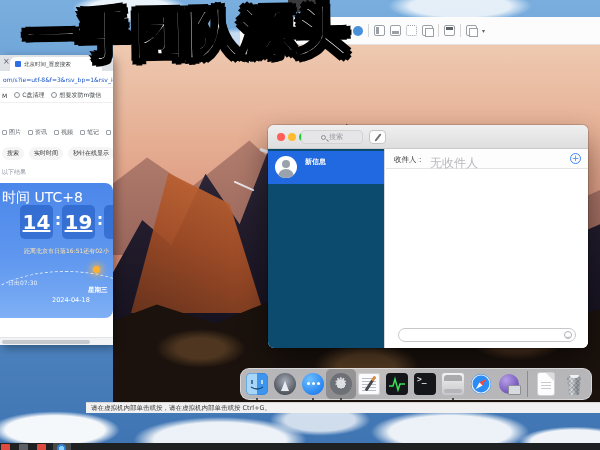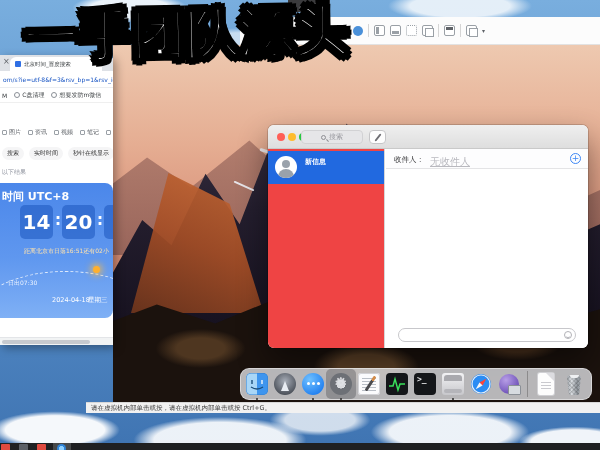--- a/index.html
+++ b/index.html
@@ -79,7 +79,7 @@
   .srch span { font-size:7px; color:#9a9aa0; }
   .compose { position:absolute; left:101px; top:5px; width:17px; height:14px; background:#fdfdfd; border:1px solid #c5c5c7; border-radius:4px; }
   .compose::after { content:""; position:absolute; left:7px; top:2px; width:2px; height:9px; background:#6e6e73; transform:rotate(38deg); border-radius:1px; }
-  .sidebar { left:0; top:24px; width:117px; bottom:0; background:#ef4444; border-right:1px solid #d6d6d8; }
+  .sidebar { left:0; top:24px; width:117px; bottom:0; background:#0c4a6e; border-right:1px solid #d6d6d8; }
   .convo { position:absolute; left:0; top:2px; right:0; height:33px; background:#2169e0; }
   .avatar { position:absolute; left:7px; top:5px; width:22px; height:22px; border-radius:50%; background:#fff; overflow:hidden; }
   .avatar::before { content:""; position:absolute; left:7px; top:4px; width:8px; height:8px; border-radius:50%; background:#9aa2ab; }

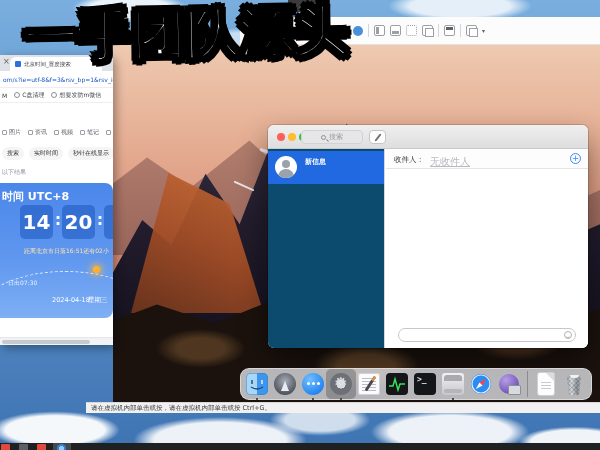--- a/index.html
+++ b/index.html
@@ -88,7 +88,7 @@
   .rightpane { left:118px; top:24px; right:0; bottom:0; background:#fff; }
   .to-row { position:absolute; left:0; right:0; top:0; height:20px; border-bottom:1px solid #e4e4e6; background:#fdfdfe; }
   .to-label { position:absolute; left:8px; top:6px; font-size:7.5px; color:#3c3c3e; }
-  .to-ph { position:absolute; left:44px; top:6px; font-size:10px; color:#b9b9bf;text-decoration:underline; }
+  .to-ph { position:absolute; left:44px; top:6px; font-size:12px; color:#b9b9bf; }
   .add-btn { position:absolute; right:7px; top:4px; width:11px; height:11px; border:1px solid #3d87f5; border-radius:50%;
     color:#3d87f5; font-size:9px; line-height:9px; text-align:center; }
   .msg-input { position:absolute; left:12px; right:12px; bottom:6px; height:14px; background:#fff;

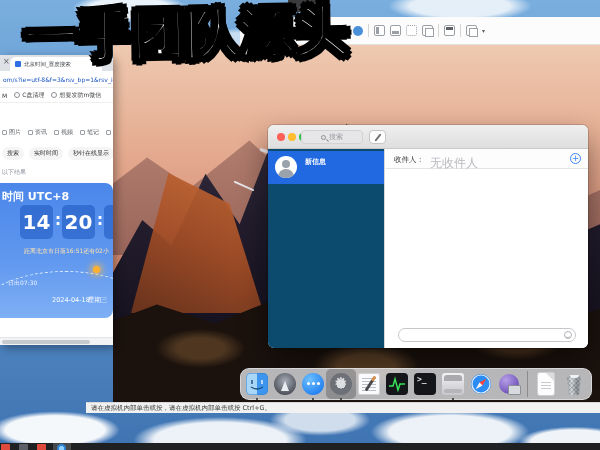--- a/index.html
+++ b/index.html
@@ -158,7 +158,7 @@
   .hint { left:2px; top:113px; font-size:6px; color:#9195a0; white-space:nowrap; }
   .clockw { left:0; top:128px; width:113px; height:135px; overflow:hidden; border-radius:0 8px 8px 0;
     background:linear-gradient(180deg,#4b87ea 0%,#5f97ef 55%,#7fb0f5 100%); }
-  .cw-head { position:absolute; left:2px; top:6px; font-size:11px; font-weight:bold; color:#fff; white-space:nowrap; }
+  .cw-head { position:absolute; left:2px; top:6px; font-size:14px; font-weight:normal; color:#fff; white-space:nowrap; }
   .tile { position:absolute; top:22px; width:33px; height:34px; background:rgba(28,86,190,.55); border-radius:5px;
     color:#fff; font-size:20px; font-weight:bold; text-align:center; line-height:34px; }
   .colon { position:absolute; top:28px; color:#fff; font-size:15px; font-weight:bold; }

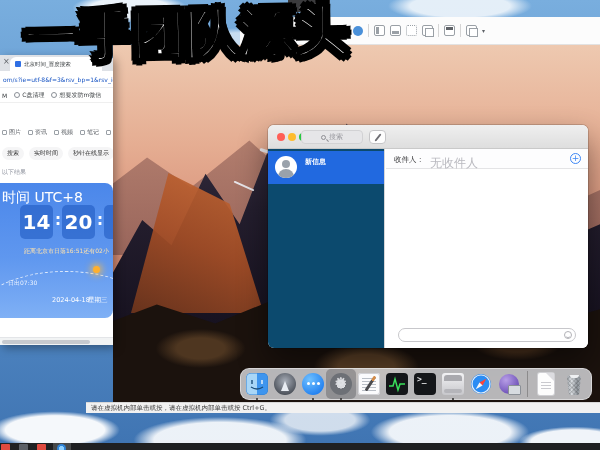--- a/index.html
+++ b/index.html
@@ -160,7 +160,7 @@
     background:linear-gradient(180deg,#4b87ea 0%,#5f97ef 55%,#7fb0f5 100%); }
   .cw-head { position:absolute; left:2px; top:6px; font-size:14px; font-weight:normal; color:#fff; white-space:nowrap; }
   .tile { position:absolute; top:22px; width:33px; height:34px; background:rgba(28,86,190,.55); border-radius:5px;
-    color:#fff; font-size:20px; font-weight:bold; text-align:center; line-height:34px; }
+    color:#fff; font-size:20px; font-weight:bold; text-align:center; line-height:34px;text-decoration:underline; }
   .colon { position:absolute; top:28px; color:#fff; font-size:15px; font-weight:bold; }
   .cw-sunset { position:absolute; left:24px; top:64px; font-size:6px; color:#ffe3ae; white-space:nowrap; }
   .arc { position:absolute; left:-32px; top:88px; width:195px; height:110px;

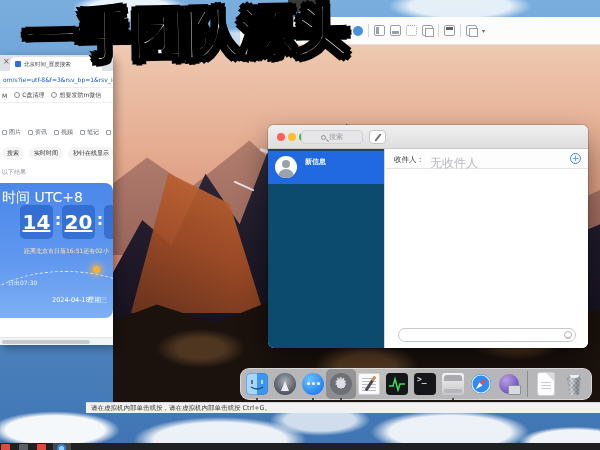--- a/index.html
+++ b/index.html
@@ -371,7 +371,7 @@
     <span class="cw-head">时间 UTC+8</span>
     <span class="tile" style="left:20px;">14</span>
     <span class="colon" style="left:55px;">:</span>
-    <span class="tile" style="left:62px;">20</span>
+    <span class="tile" style="left:62px;">19</span>
     <span class="colon" style="left:97px;">:</span>
     <span class="tile" style="left:104px;"></span>
     <span class="cw-sunset">距离北京市日落16:51还有02小</span>

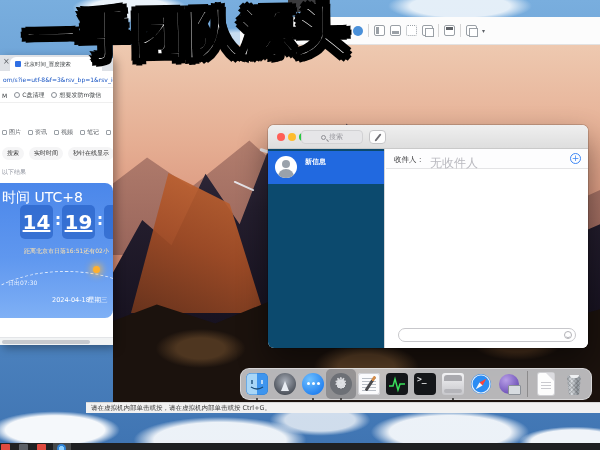--- a/index.html
+++ b/index.html
@@ -169,7 +169,7 @@
     box-shadow:0 0 7px 2px rgba(255,186,60,.85); }
   .cw-sunrise { position:absolute; left:8px; top:96px; font-size:6px; color:#eaf2ff; white-space:nowrap; }
   .cw-date { position:absolute; left:52px; top:113px; font-size:6.5px; color:#fff; white-space:nowrap; }
-  .cw-week { position:absolute; left:88px; top:113px; font-size:6.5px; font-weight:normal; color:#fff; white-space:nowrap; }
+  .cw-week { position:absolute; left:88px; top:103px; font-size:6.5px; font-weight:bold; color:#fff; white-space:nowrap; }
   .hscroll { left:0; bottom:0; right:0; height:8px; background:#f1f3f4; border-top:1px solid #e3e5e8; }
   .hthumb { position:absolute; left:2px; top:2px; width:88px; height:4px; background:#c6c9ce; border-radius:2px; }
 

